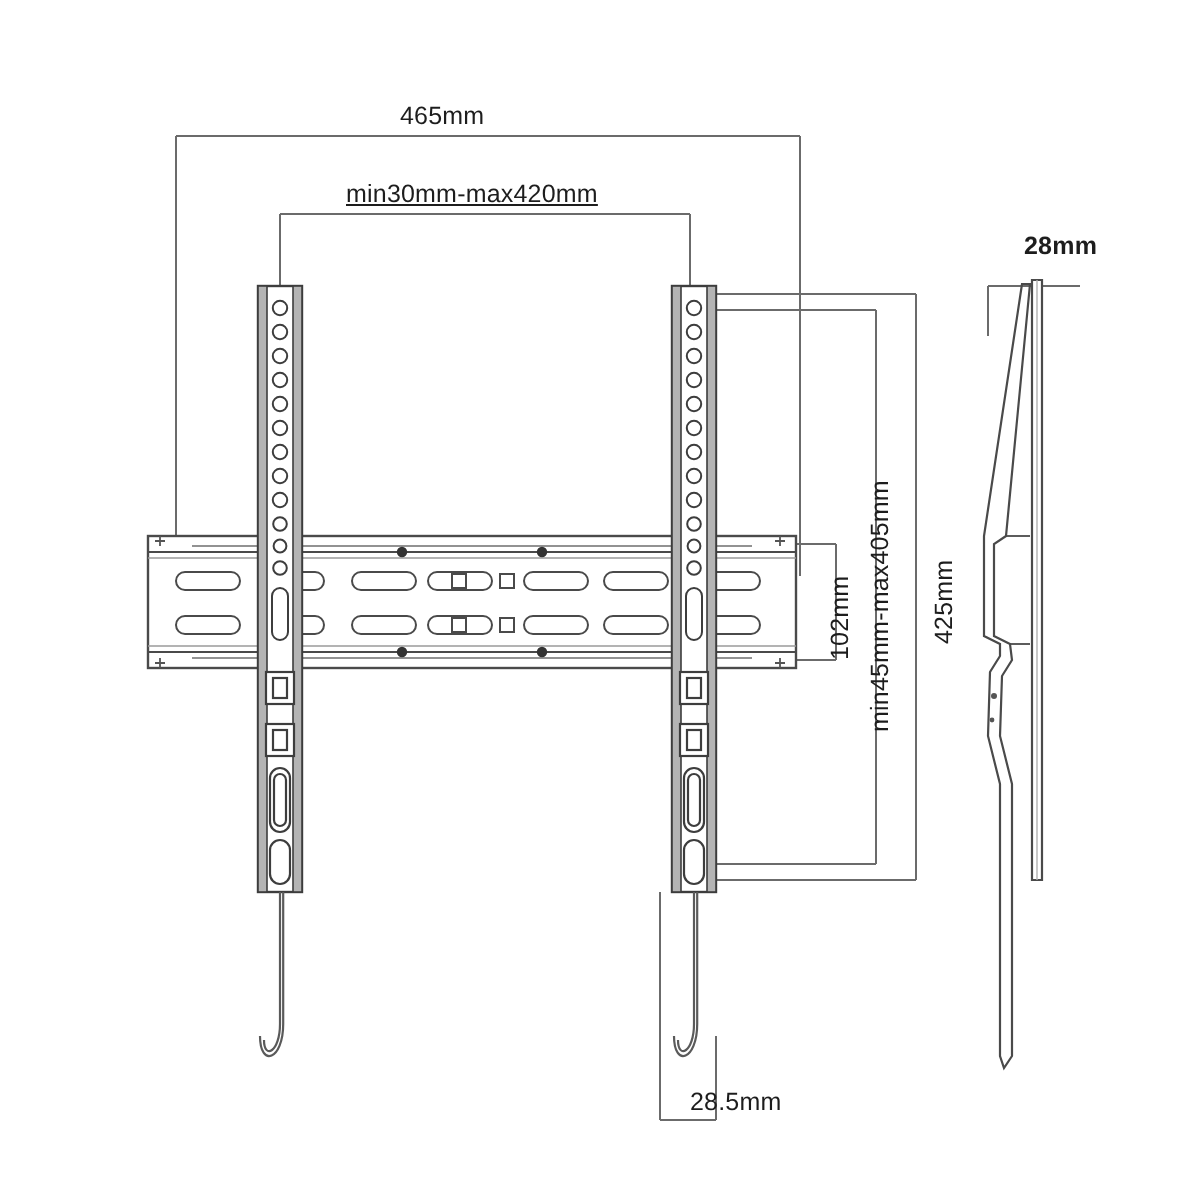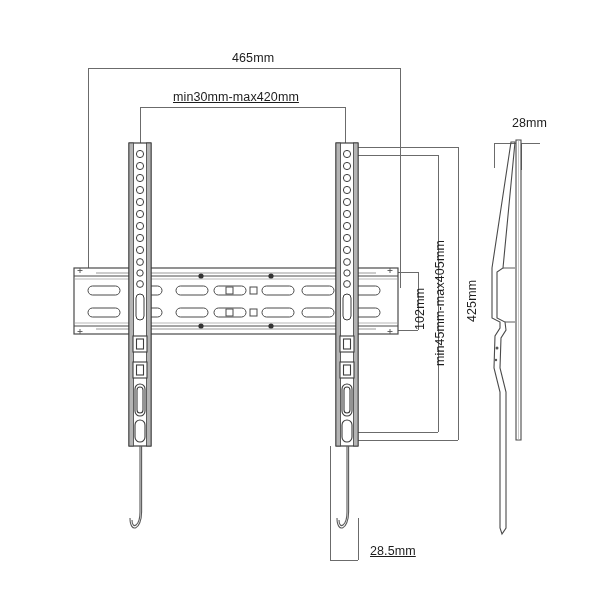--- a/index.html
+++ b/index.html
@@ -238,7 +238,7 @@
   </g>
 </svg>
 
-<div class="dim-label" style="left:232px;top:52px;">465mm</div>
+<div class="dim-label" style="left:200px;top:52px;">465mm</div>
 
 <div class="dim-label" style="left:173px;top:91px;text-decoration:underline;">min30mm-max420mm</div>
 

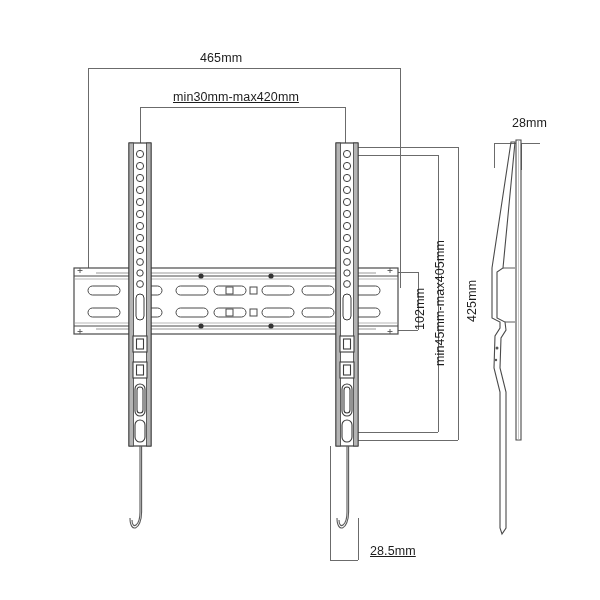--- a/index.html
+++ b/index.html
@@ -250,6 +250,6 @@
 
 <div class="dim-label" style="left:370px;top:545px;text-decoration:underline;">28.5mm</div>
 
-<div class="dim-label" style="left:512px;top:117px;">28mm</div>
+<div class="dim-label" style="left:512px;top:117px;font-weight:bold;">28mm</div>
 
 </body></html>

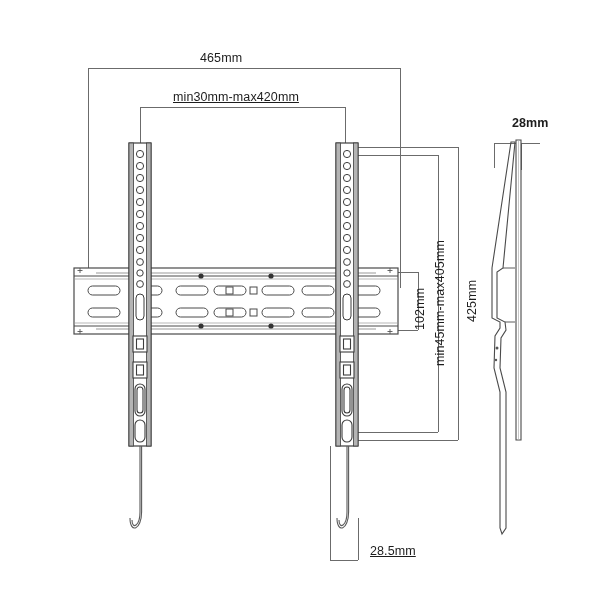--- a/index.html
+++ b/index.html
@@ -248,7 +248,7 @@
 
 <div class="dim-label vert" style="left:414px;top:330px;transform:rotate(-90deg);">102mm</div>
 
-<div class="dim-label" style="left:370px;top:545px;text-decoration:underline;">28.5mm</div>
+<div class="dim-label" style="left:345px;top:545px;">28.5mm</div>
 
 <div class="dim-label" style="left:512px;top:117px;font-weight:bold;">28mm</div>
 

